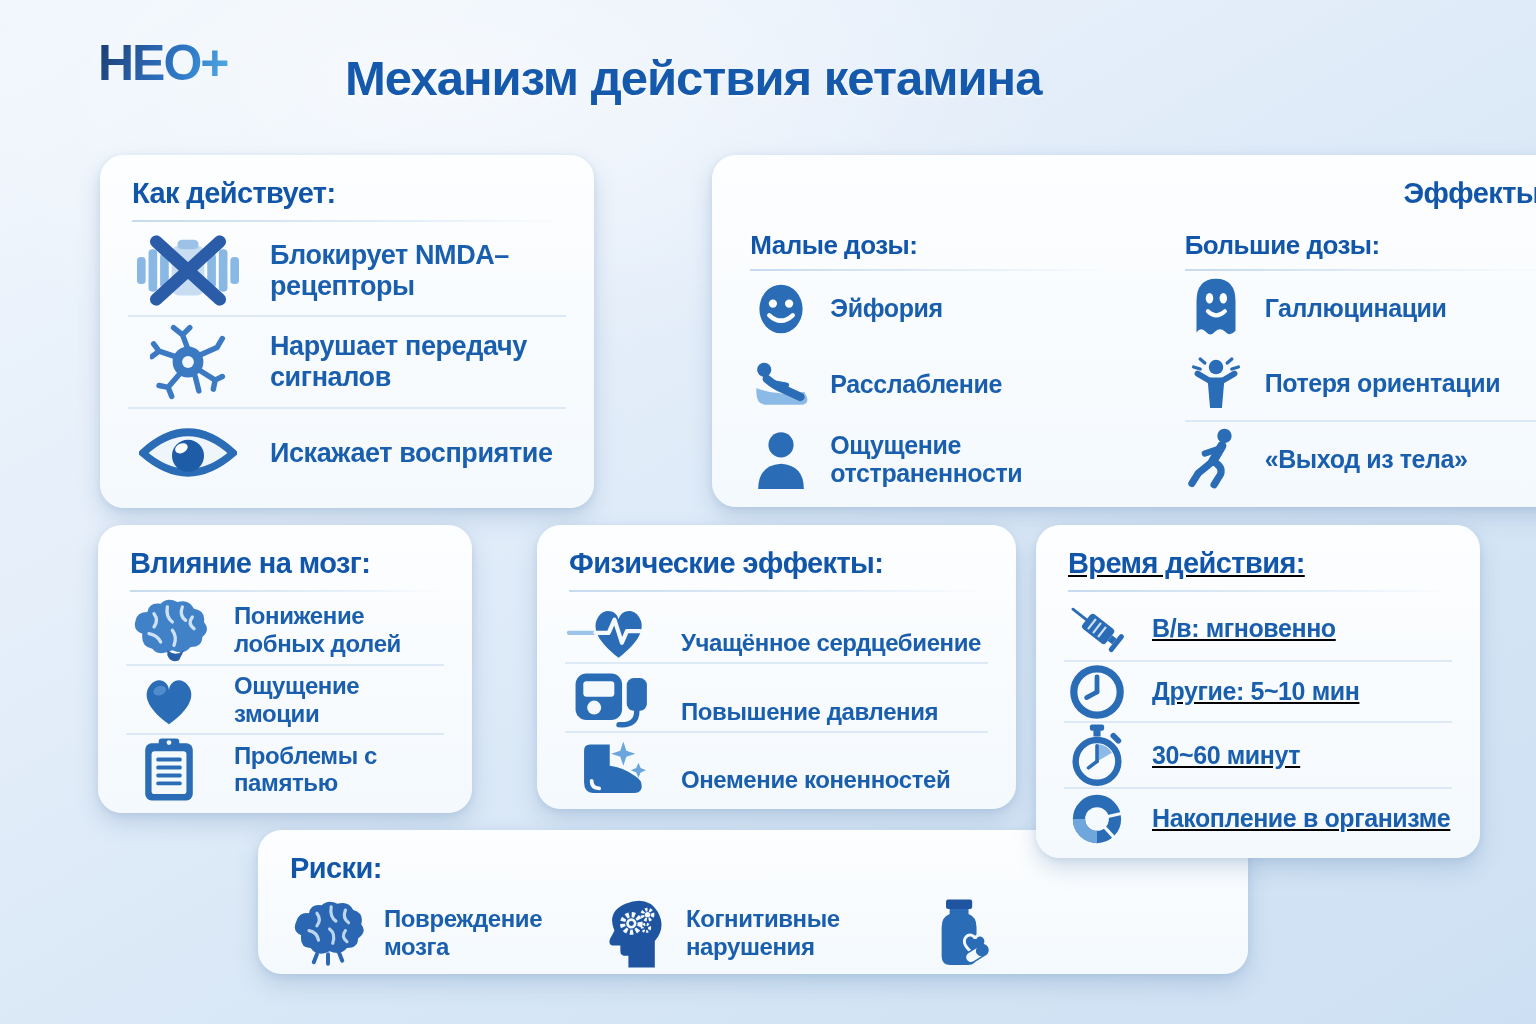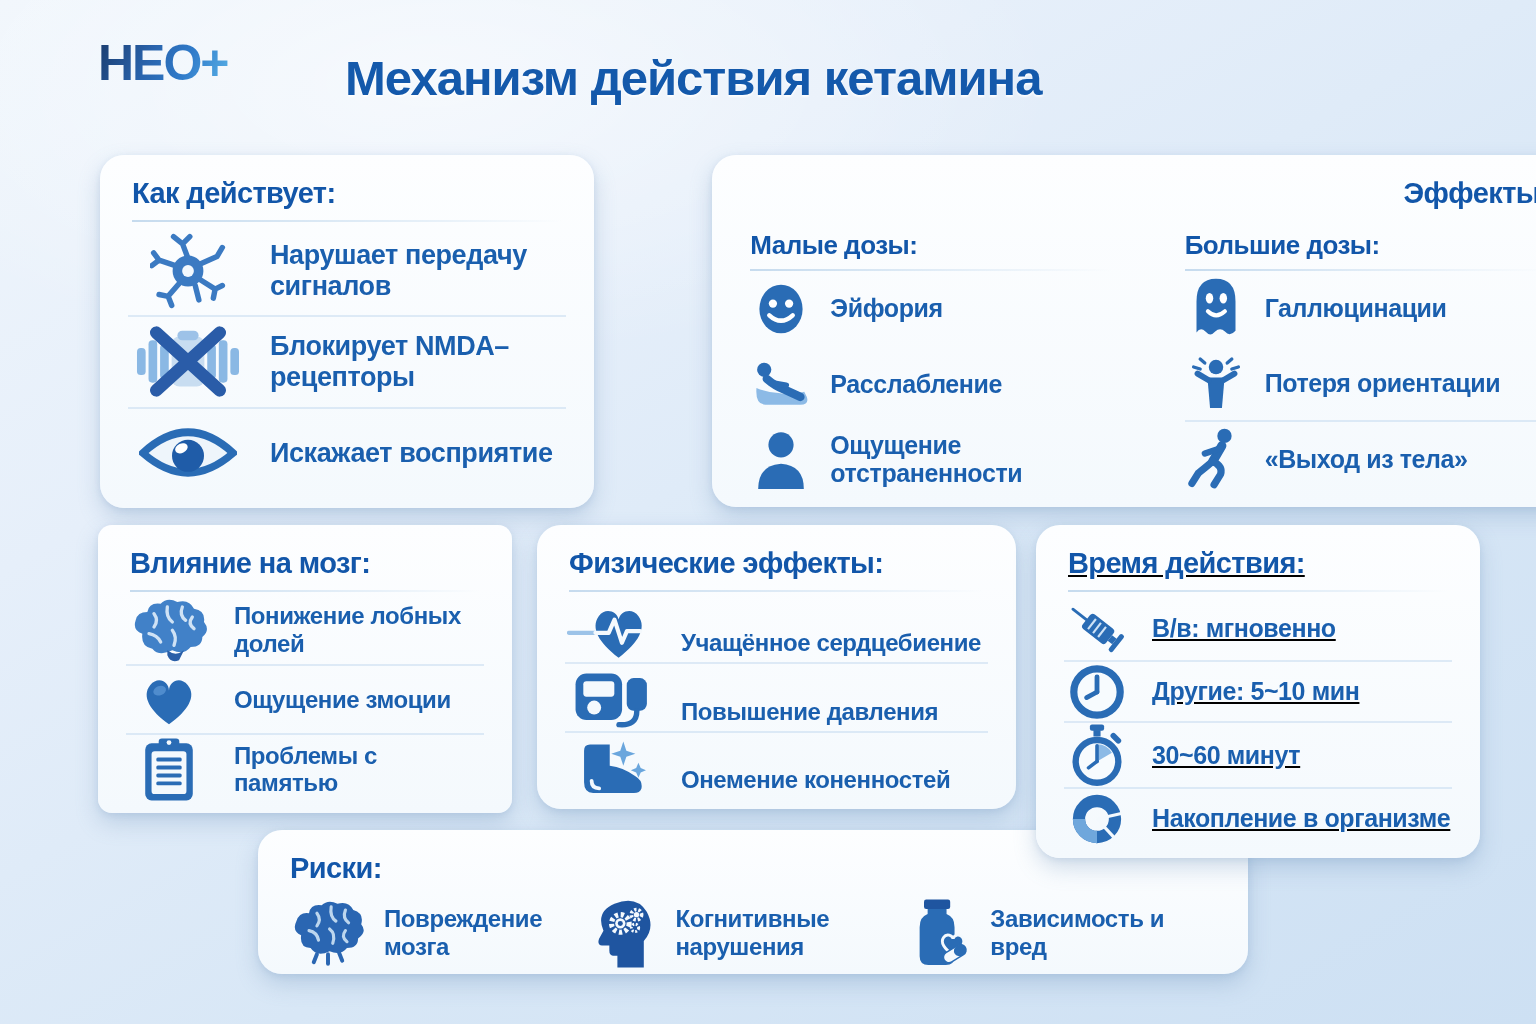--- a/index.html
+++ b/index.html
@@ -83,6 +83,27 @@
     <div class="rows">
       <div class="row">
         <span class="ic">
+          <svg viewBox="0 0 110 80" width="106" height="77">
+            <g fill="#8ab8e4">
+              <rect x="2" y="26" width="9" height="28" rx="4"></rect>
+                <rect x="14" y="18" width="9" height="44" rx="4"></rect>
+              <rect x="26" y="22" width="9" height="36" rx="4"></rect>
+                <rect x="75" y="22" width="9" height="36" rx="4"></rect>
+              <rect x="87" y="18" width="9" height="44" rx="4"></rect>
+                <rect x="99" y="26" width="9" height="28" rx="4"></rect>
+            </g>
+            <rect x="38" y="14" width="34" height="52" rx="8" fill="#c8ddf1"></rect>
+            <rect x="44" y="8" width="22" height="10" rx="5" fill="#9dc2e8"></rect>
+            <g stroke="#2a5ca8" stroke-width="13" stroke-linecap="round">
+              <line x1="22" y1="10" x2="88" y2="70"></line>
+                <line x1="88" y1="10" x2="22" y2="70"></line>
+            </g>
+          </svg>
+        </span>
+        <span class="lbl">Блокирует NMDA–рецепторы</span>
+      </div>
+      <div class="row">
+        <span class="ic">
           <svg viewBox="0 0 84 84" width="76" height="76">
             <g stroke="#3b7ac2" stroke-width="6" stroke-linecap="round" fill="none">
               <path d="M42,28 L36,12 M36,12 L26,4 M36,12 L44,4"></path>
@@ -97,27 +118,6 @@
           </svg>
         </span>
         <span class="lbl">Нарушает передачу сигналов</span>
-      </div>
-      <div class="row">
-        <span class="ic">
-          <svg viewBox="0 0 110 80" width="106" height="77">
-            <g fill="#8ab8e4">
-              <rect x="2" y="26" width="9" height="28" rx="4"></rect>
-                <rect x="14" y="18" width="9" height="44" rx="4"></rect>
-              <rect x="26" y="22" width="9" height="36" rx="4"></rect>
-                <rect x="75" y="22" width="9" height="36" rx="4"></rect>
-              <rect x="87" y="18" width="9" height="44" rx="4"></rect>
-                <rect x="99" y="26" width="9" height="28" rx="4"></rect>
-            </g>
-            <rect x="38" y="14" width="34" height="52" rx="8" fill="#c8ddf1"></rect>
-            <rect x="44" y="8" width="22" height="10" rx="5" fill="#9dc2e8"></rect>
-            <g stroke="#2a5ca8" stroke-width="13" stroke-linecap="round">
-              <line x1="22" y1="10" x2="88" y2="70"></line>
-                <line x1="88" y1="10" x2="22" y2="70"></line>
-            </g>
-          </svg>
-        </span>
-        <span class="lbl">Блокирует NMDA–рецепторы</span>
       </div>
       <div class="row">
         <span class="ic">

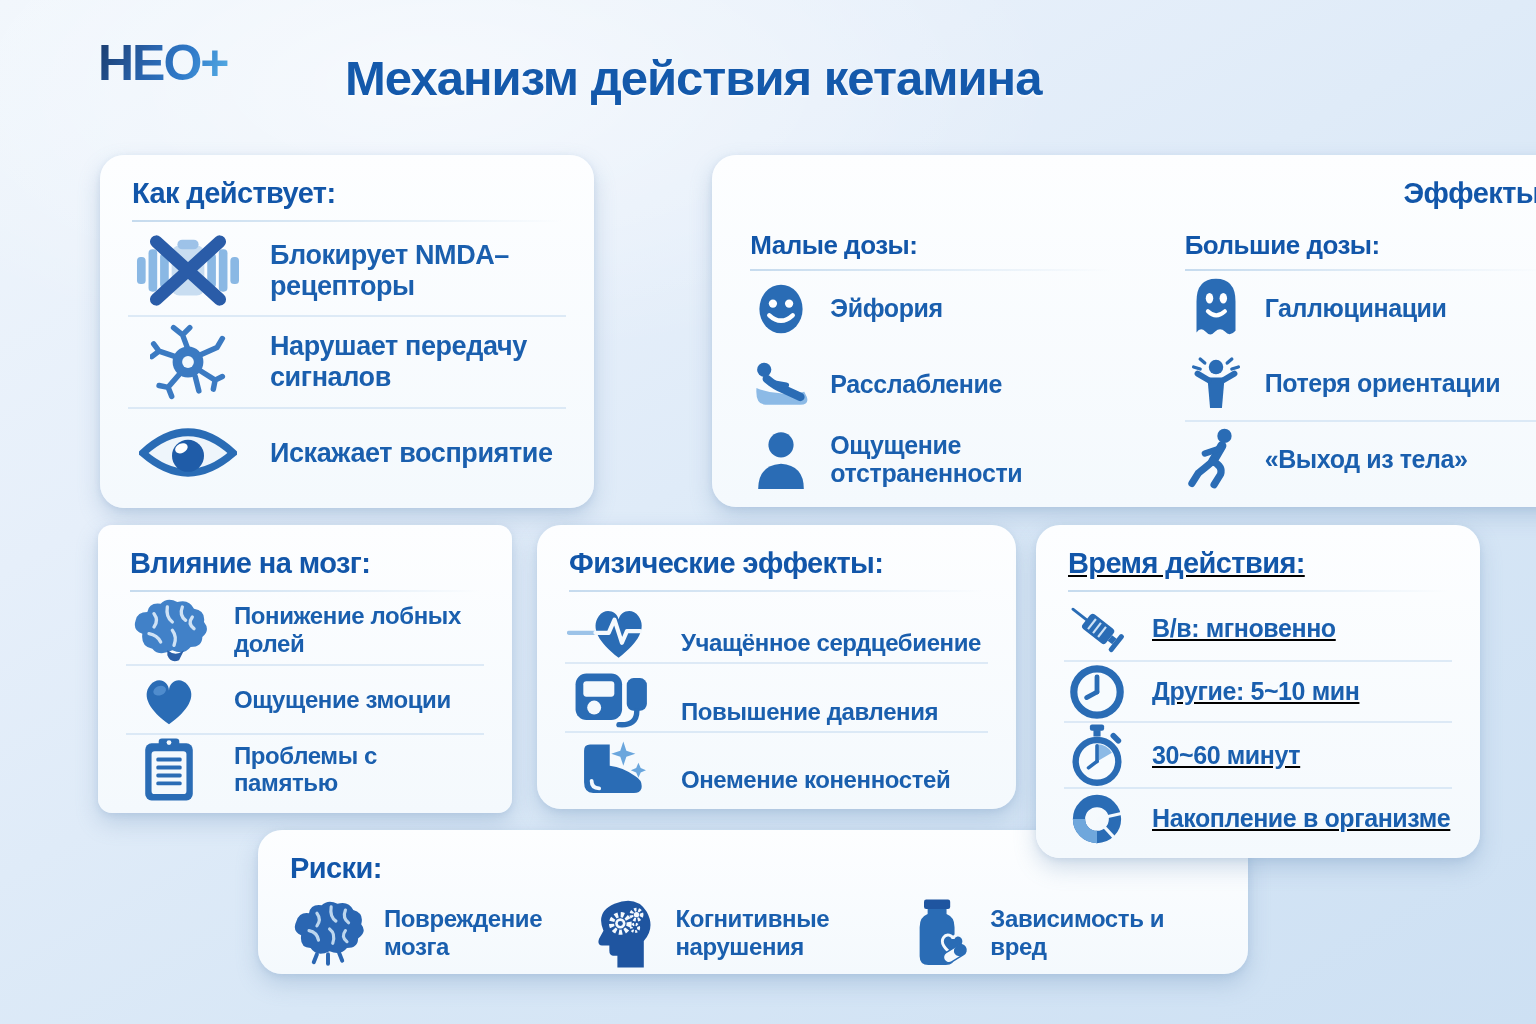--- a/index.html
+++ b/index.html
@@ -50,7 +50,7 @@
   .col .lbl{font-size:25px;}
   .col-right > .row:nth-child(4){border-bottom:2px solid rgba(176,205,233,.38);}
 
-  .card-brain{left:98px; top:525px; width:414px; height:288px;border-radius:14px;}
+  .card-brain{left:98px; top:525px; width:374px; height:288px;}
   .card-brain .ic{width:86px;}
   .card-brain .lbl{font-size:24px;}
 

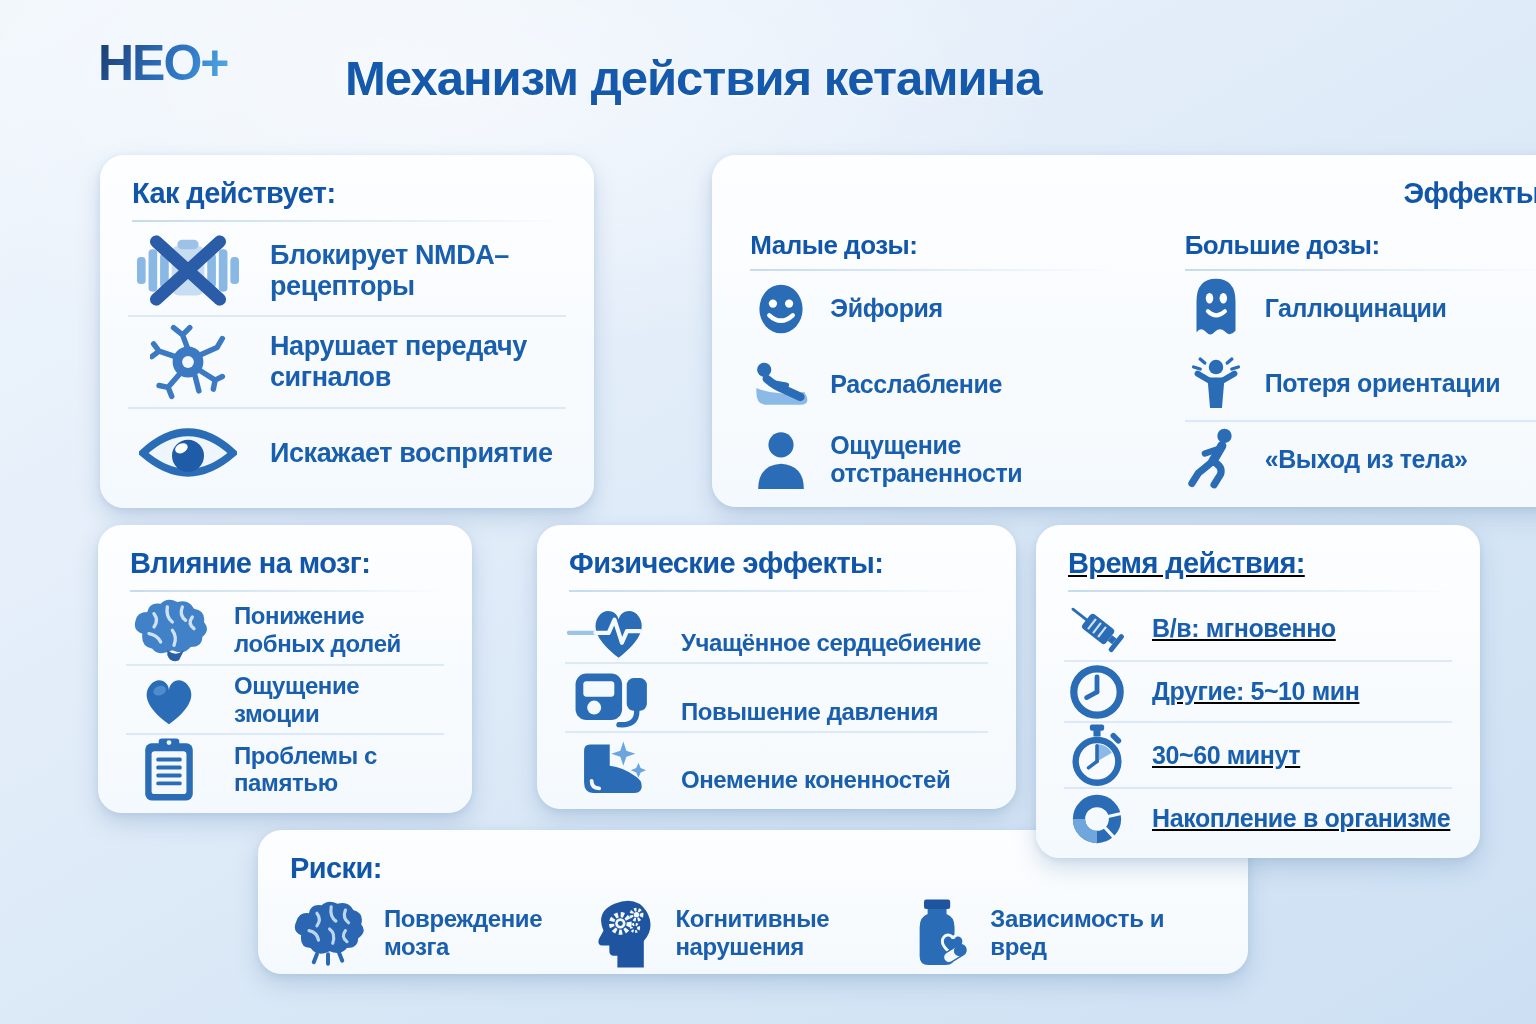--- a/index.html
+++ b/index.html
@@ -415,7 +415,6 @@
             </g>
           </svg>
         </span>
-        <span class="lbl">Зависимость и вред</span>
       </div>
     </div>
   </section>

